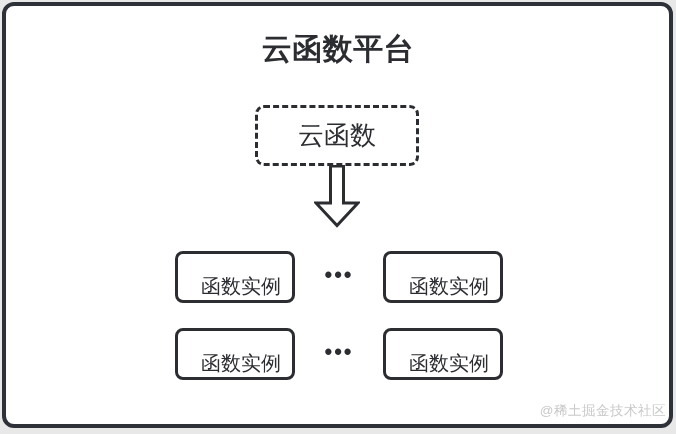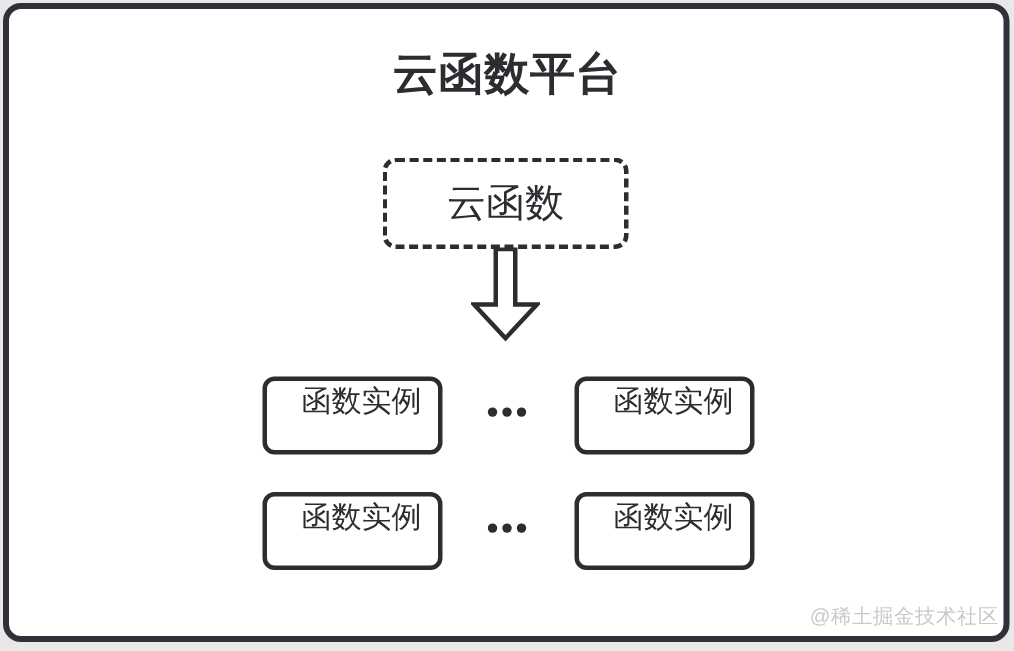--- a/index.html
+++ b/index.html
@@ -53,7 +53,7 @@
     border-radius: 8px;
     background: #ffffff;
     display: flex;
-    align-items: flex-start;
+    align-items: flex-end;
     justify-content: center;
     font-size: 20px;
     color: #2b2d31;

